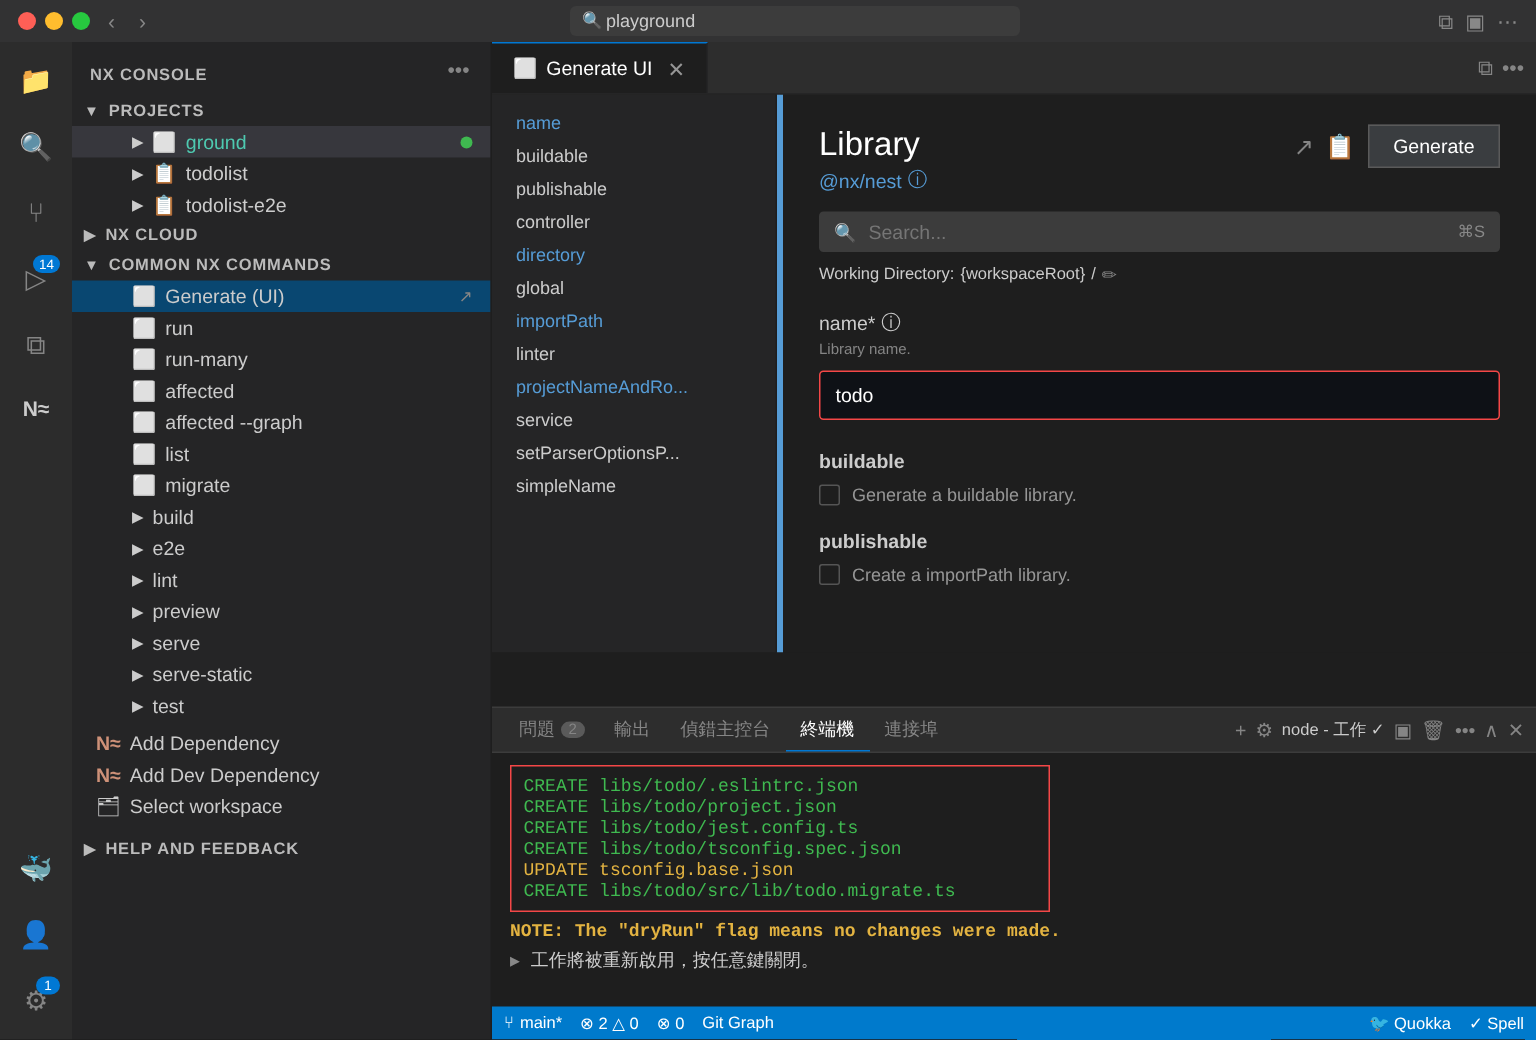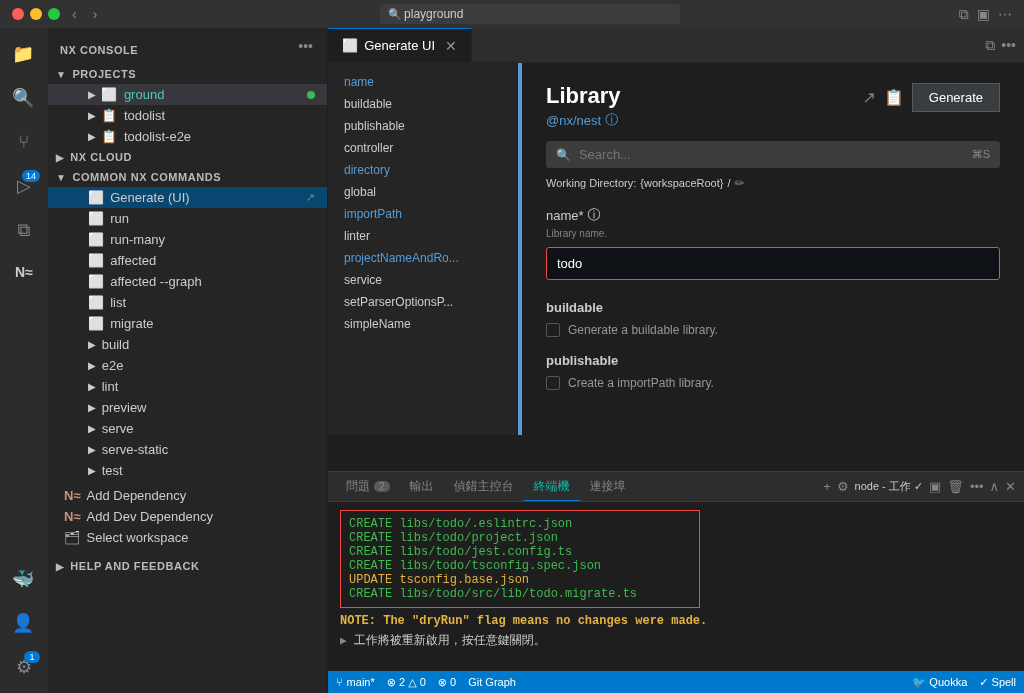--- a/index.html
+++ b/index.html
@@ -70,7 +70,7 @@
     .form-panel { flex: 1; background: #1e1e1e; overflow-y: auto; padding: 0 24px; }
     .form-header { padding: 20px 0 12px; display: flex; align-items: flex-start; justify-content: space-between; }
     .form-title-group {}
-    .form-title { font-size: 22px; font-weight: 700; color: #ffffff; }
+    .form-title { font-size: 22px; font-weight: 400; color: #ffffff; }
     .form-subtitle { font-size: 13px; color: #569cd6; margin-top: 2px; display: flex; align-items: center; gap: 4px; }
     .form-header-actions { display: flex; align-items: center; gap: 8px; }
     .icon-btn { background: none; border: none; color: #858585; cursor: pointer; font-size: 16px; }

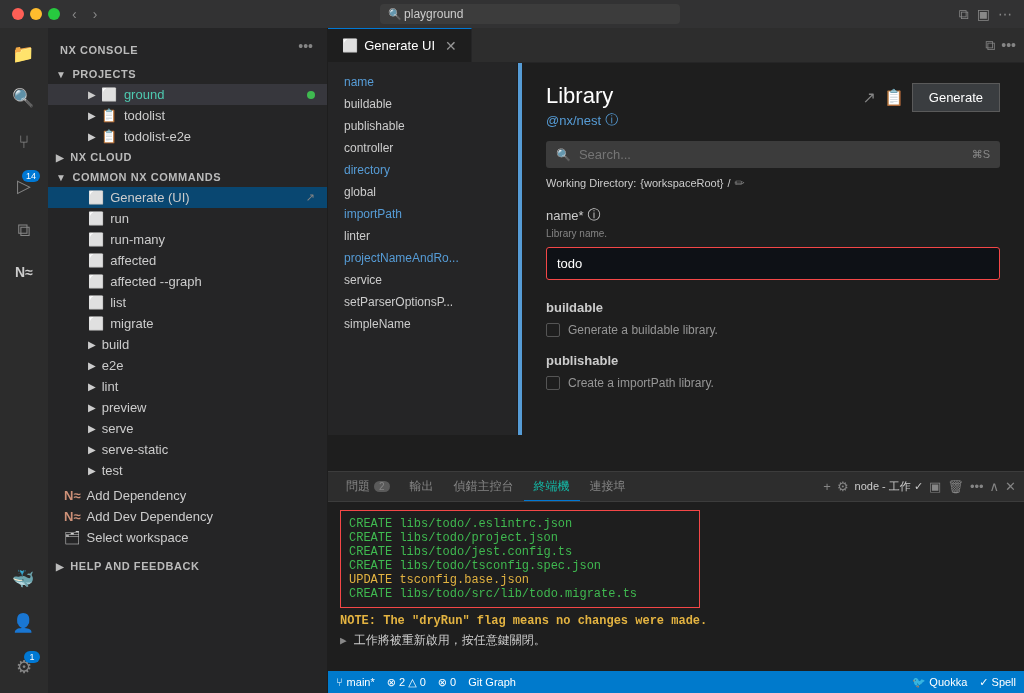--- a/index.html
+++ b/index.html
@@ -98,7 +98,7 @@
     .terminal-section { height: 200px; background: #1e1e1e; border-top: 1px solid #3c3c3c; display: flex; flex-direction: column; margin-top: 36px; }
     .terminal-tabs { display: flex; align-items: center; background: #2d2d2d; border-bottom: 1px solid #3c3c3c; height: 30px; padding: 0 8px; gap: 0; }
     .terminal-tab { padding: 0 10px; font-size: 12px; color: #858585; cursor: pointer; height: 100%; display: flex; align-items: center; }
-    .terminal-tab.active { color: #14b8a6; border-bottom: 1px solid #0078d4; }
+    .terminal-tab.active { color: #ffffff; border-bottom: 1px solid #0078d4; }
     .terminal-tab .badge-count { background: #5a5a5a; border-radius: 10px; padding: 0 5px; font-size: 10px; margin-left: 4px; }
     .terminal-actions { margin-left: auto; display: flex; align-items: center; gap: 6px; }
     .terminal-action-btn { background: none; border: none; color: #858585; cursor: pointer; font-size: 13px; }

